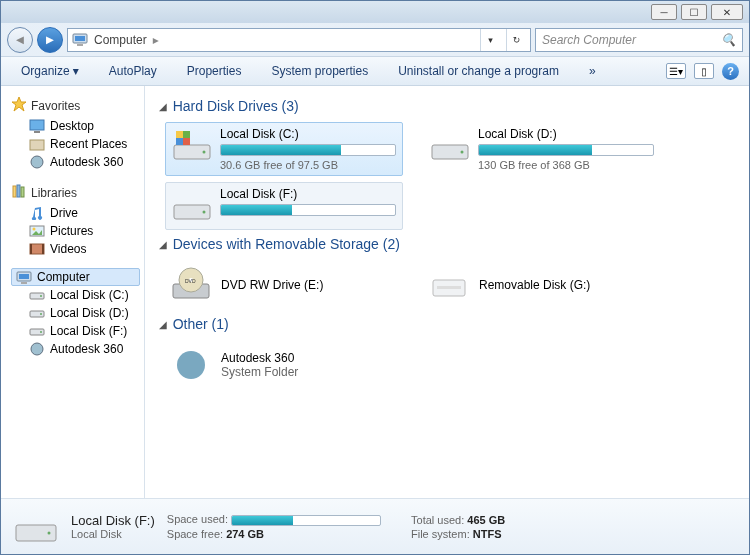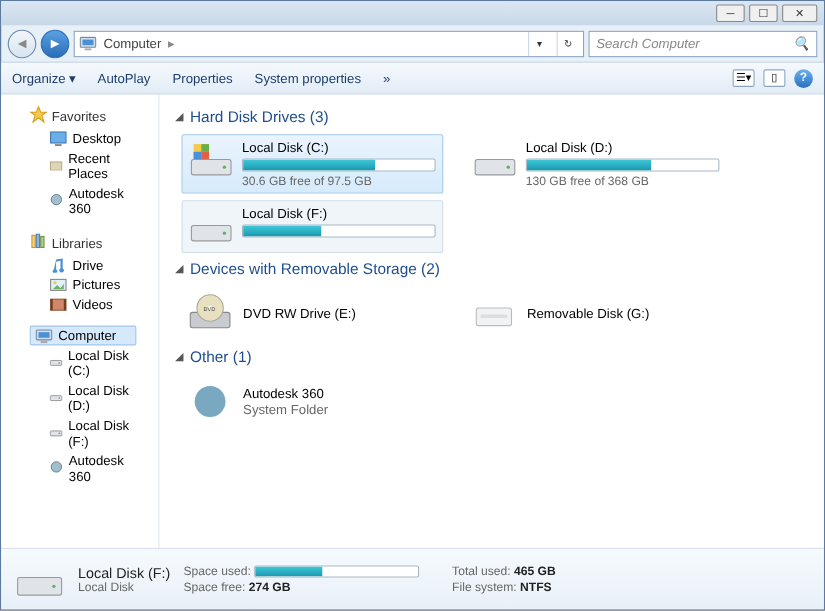--- a/index.html
+++ b/index.html
@@ -19,7 +19,7 @@
 .searchbox { width: 208px; height: 24px; background: #fff; border: 1px solid #8ca6c2; display: flex; align-items: center; padding: 0 6px; font-size: 12px; color: #888; font-style: italic; justify-content: space-between; }
 
 .toolbar { height: 30px; background: linear-gradient(#f5f9fd, #e2ecf6); border-top: 1px solid #c8d6e4; border-bottom: 1px solid #c8d6e4; display: flex; align-items: center; padding: 0 10px; gap: 20px; font-size: 12px; }
-.tb-item { color: #1e3e6e; cursor: pointer; display: flex; align-items: center; gap: 3px; }
+.tb-item { color: #1e3e6e; cursor: pointer; display: flex; align-items: center; gap: 3px; margin-left: 10px; }
 .tb-right { margin-left: auto; display: flex; gap: 8px; align-items: center; }
 .tb-icon { width: 20px; height: 16px; border: 1px solid #8ca6c2; border-radius: 2px; display: flex; align-items: center; justify-content: center; font-size: 10px; background: #fff; }
 .help-icon { width: 17px; height: 17px; border-radius: 50%; background: linear-gradient(#6ab0f0,#2a70c0); color: #fff; font-weight: bold; font-size: 11px; display:flex;align-items:center;justify-content:center;}

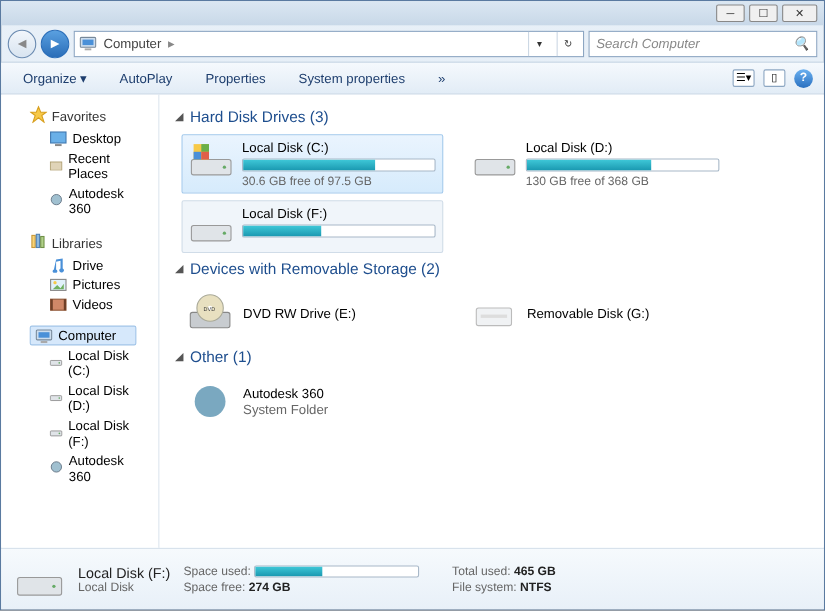--- a/index.html
+++ b/index.html
@@ -102,6 +102,7 @@
     <span class="tb-item">AutoPlay</span>
     <span class="tb-item">Properties</span>
     <span class="tb-item">System properties</span>
+    <span class="tb-item">Uninstall or change a program</span>
     <span class="tb-item">»</span>
     <div class="tb-right">
       <span class="tb-icon">☰▾</span>

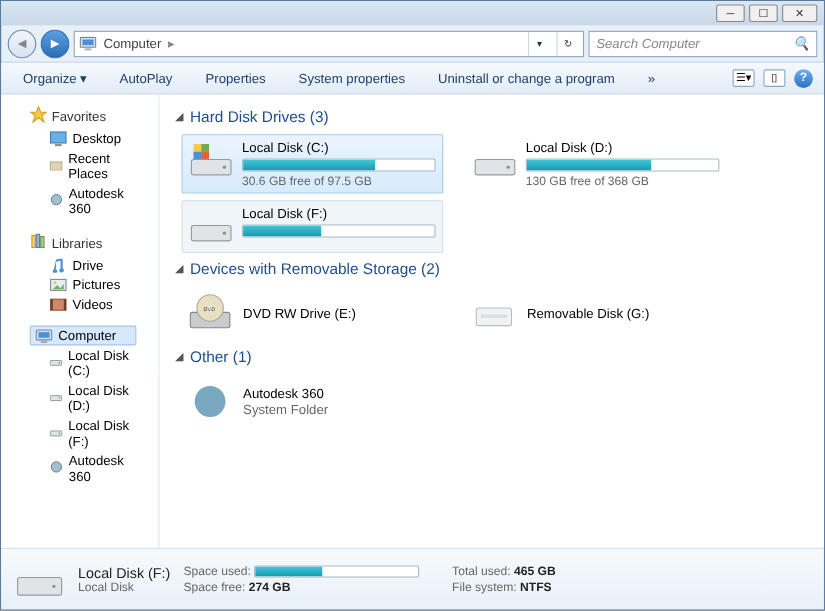--- a/index.html
+++ b/index.html
@@ -25,7 +25,7 @@
 .help-icon { width: 17px; height: 17px; border-radius: 50%; background: linear-gradient(#6ab0f0,#2a70c0); color: #fff; font-weight: bold; font-size: 11px; display:flex;align-items:center;justify-content:center;}
 
 .body-split { display: flex; height: 412px; }
-.sidebar { width: 144px; background: #fff; border-right: 1px solid #d8e2ec; padding: 8px 20px; font-size: 12px; overflow: hidden; }
+.sidebar { width: 144px; background: #fff; border-right: 1px solid #d8e2ec; padding: 8px 4px; font-size: 12px; overflow: hidden; }
 .tree-group { margin-bottom: 10px; }
 .tree-header { display: flex; align-items: center; gap: 4px; padding: 2px 6px; color: #333; }
 .tree-header.fav svg, .tree-header.lib svg, .tree-header.comp svg { width:16px; height:16px; }

